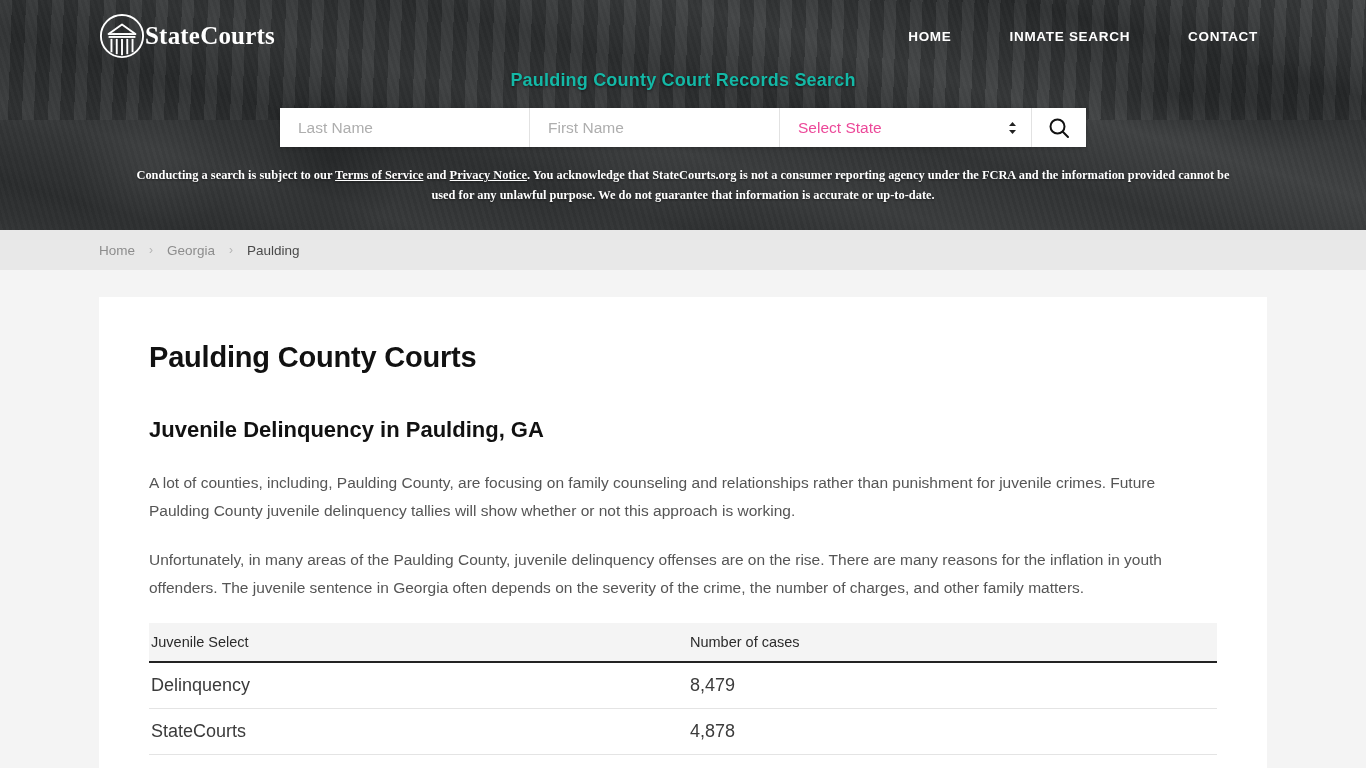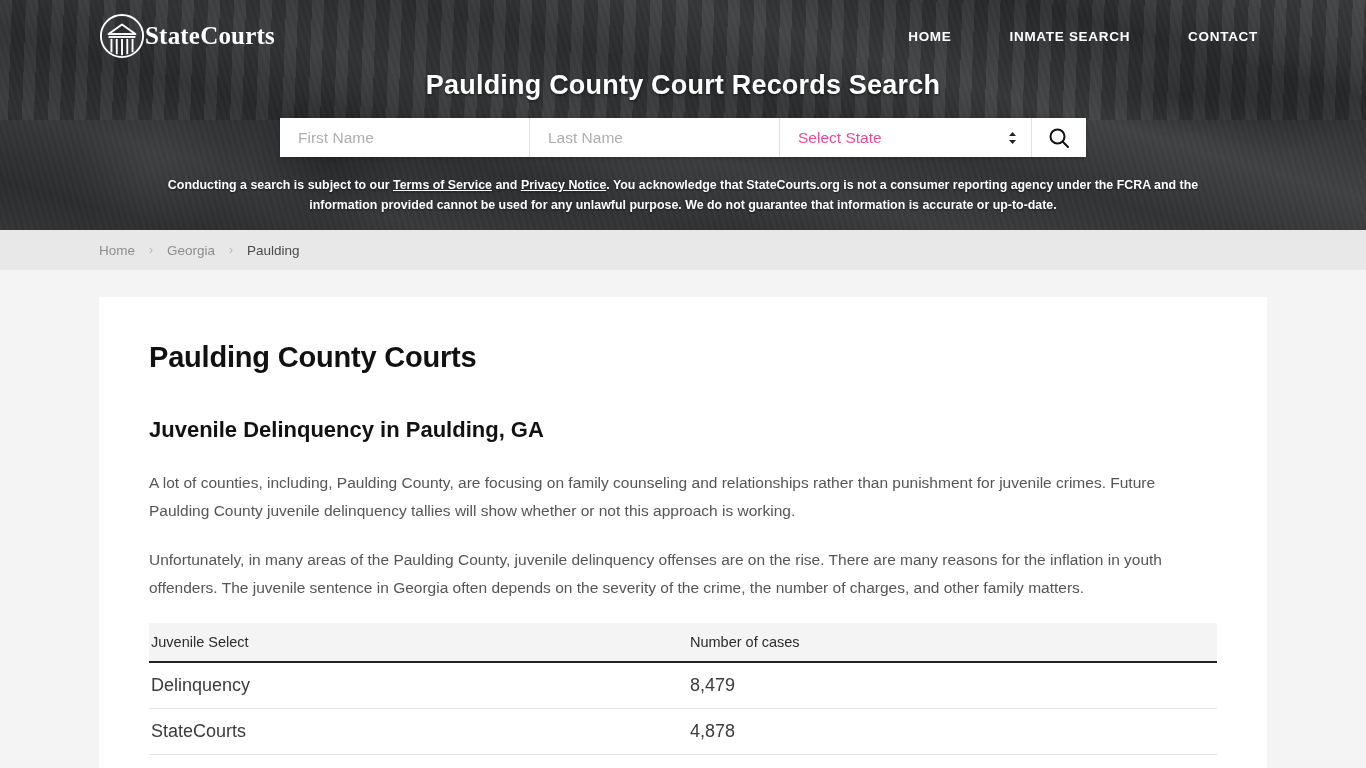--- a/index.html
+++ b/index.html
@@ -73,8 +73,8 @@
   
   .hero-title{
     text-align:center;
-    color:#ffffff;
-    font-size:27px;
+    color:#14b8a6;
+    font-size:18px;
     font-weight:700;
     margin-top:12px;
     letter-spacing:.2px;

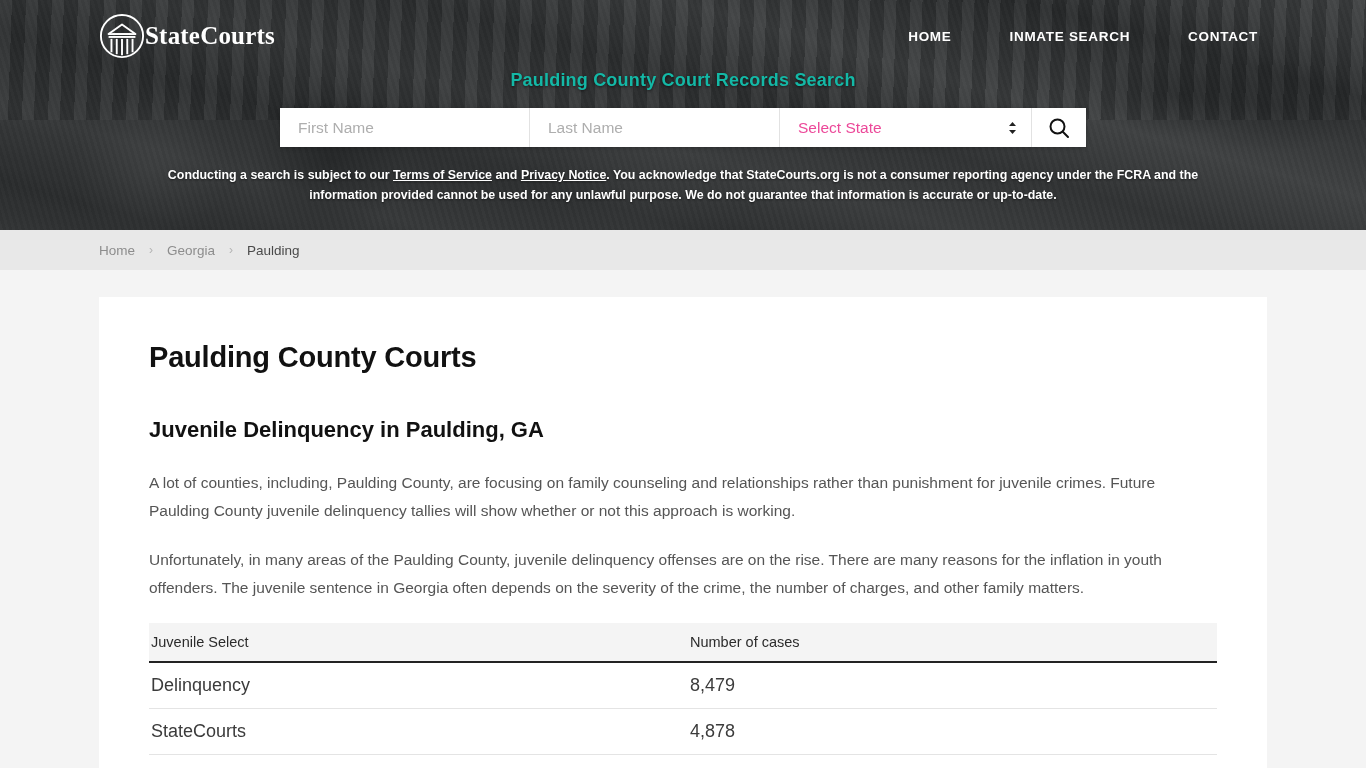--- a/index.html
+++ b/index.html
@@ -223,10 +223,10 @@
 
     <form class="searchbar">
       <div class="sfield">
+        <input type="text" placeholder="Last Name" style="">
+      </div>
+      <div class="sfield">
         <input type="text" placeholder="First Name" style="">
-      </div>
-      <div class="sfield">
-        <input type="text" placeholder="Last Name" style="">
       </div>
       <div class="sselect">
         <select>

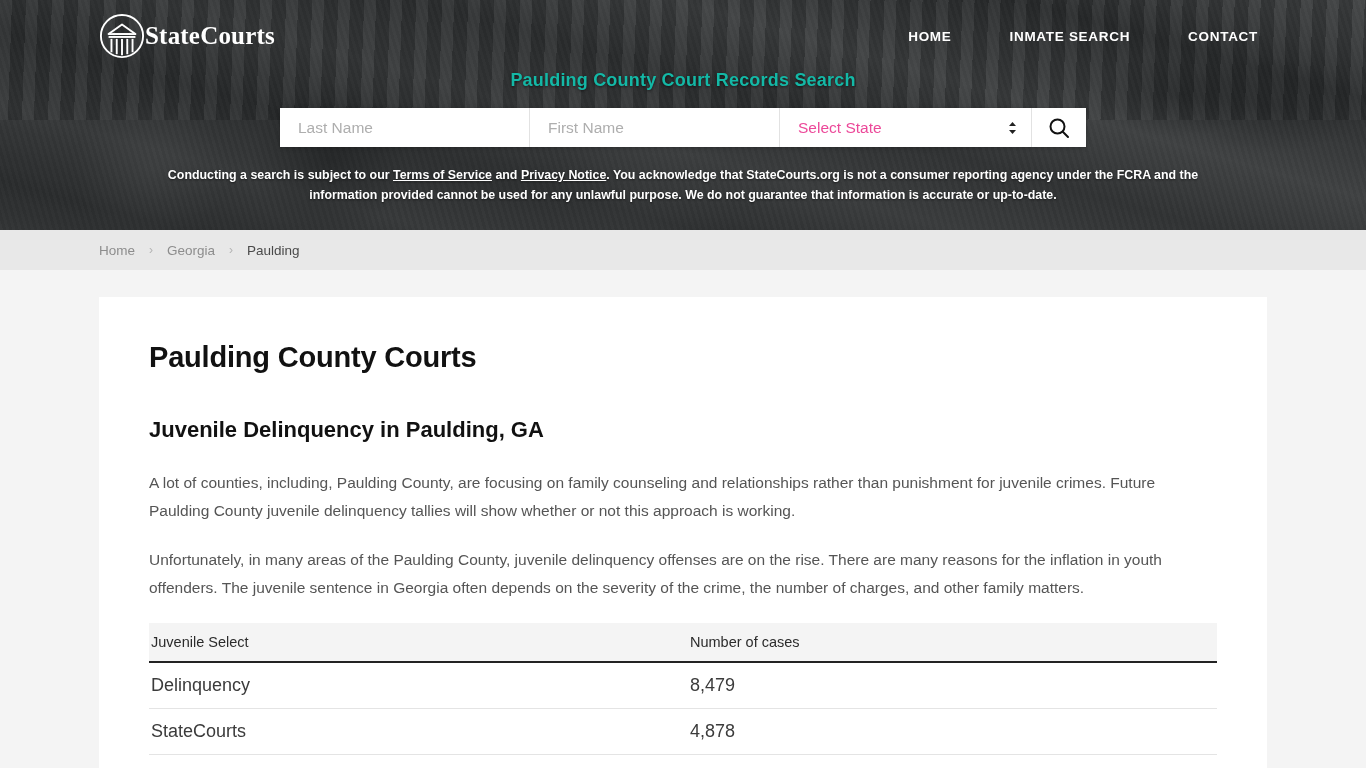--- a/index.html
+++ b/index.html
@@ -134,6 +134,7 @@
     color:#fff; font-size:12.4px; font-weight:700;
     line-height:1.65;
     text-shadow:0 1px 2px rgba(0,0,0,.55);
+    font-family:Liberation Serif, serif;
   }
   .disclaimer a{ color:#fff; text-decoration:underline; }
 

